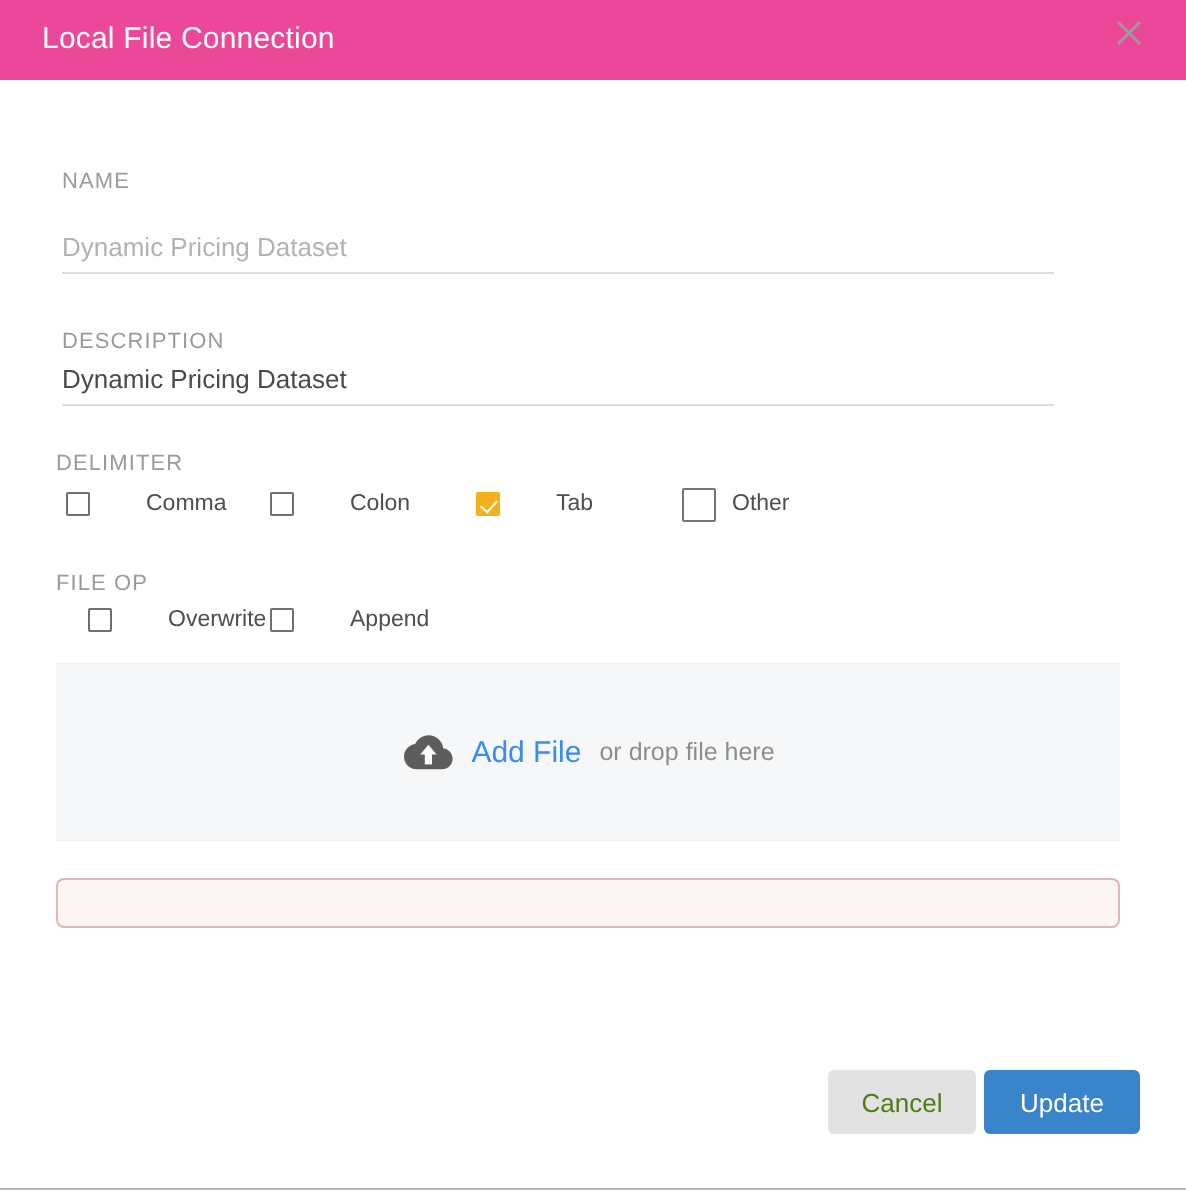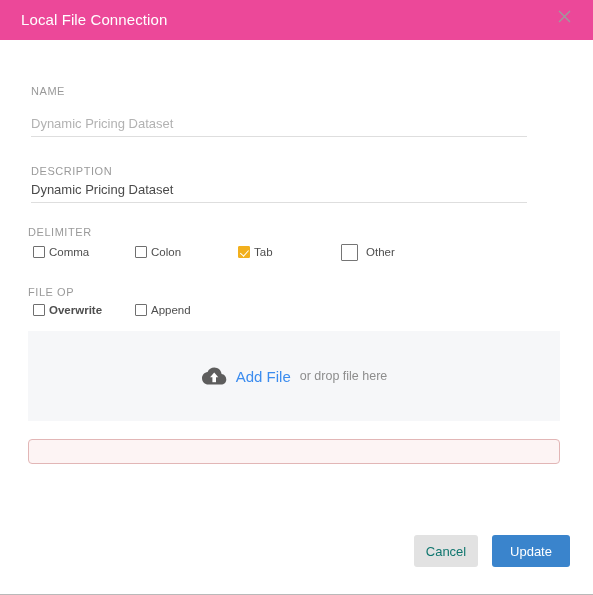--- a/index.html
+++ b/index.html
@@ -142,7 +142,7 @@
     transform: rotate(42deg);
   }
   .cb-label {
-    margin-left: 4px;
+    margin-left: 28px;
     font-size: 11.5px;
     color: #4e4e4e;
     white-space: nowrap;

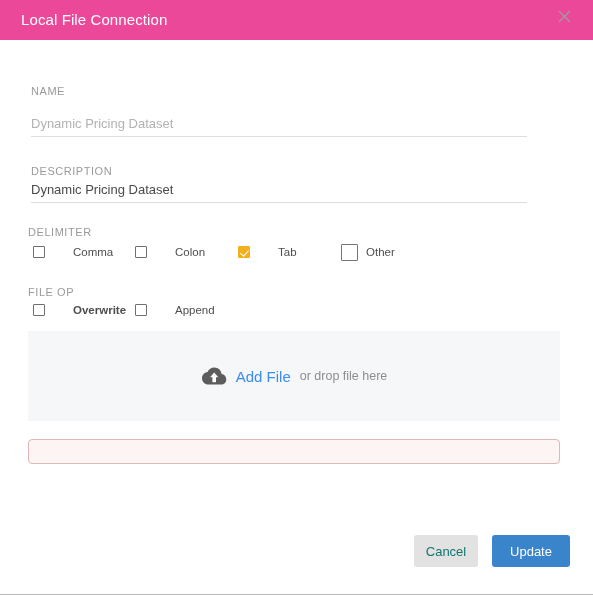--- a/index.html
+++ b/index.html
@@ -275,7 +275,7 @@
 
     <div class="field-label" style="left:28px; top:246px;">FILE OP</div>
     <div class="check-row" style="left:28px; top:261px; width:300px;">
-      <div class="check-item" style="left:5px;font-weight:bold;">
+      <div class="check-item" style="left:16px;">
         <span class="cb"></span>
         <span class="cb-label">Overwrite</span>
       </div>

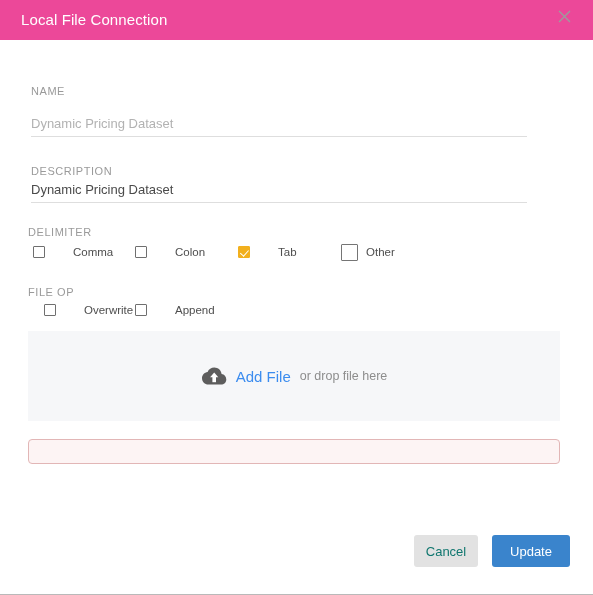--- a/index.html
+++ b/index.html
@@ -220,9 +220,9 @@
   }
   .btn-cancel {
     left: 414px;
-    width: 64px;
+    width: 74px;
     background: #e2e2e2;
-    color: #0f766e;
+    color: #4d7c0f;
   }
   .btn-update {
     left: 492px;

